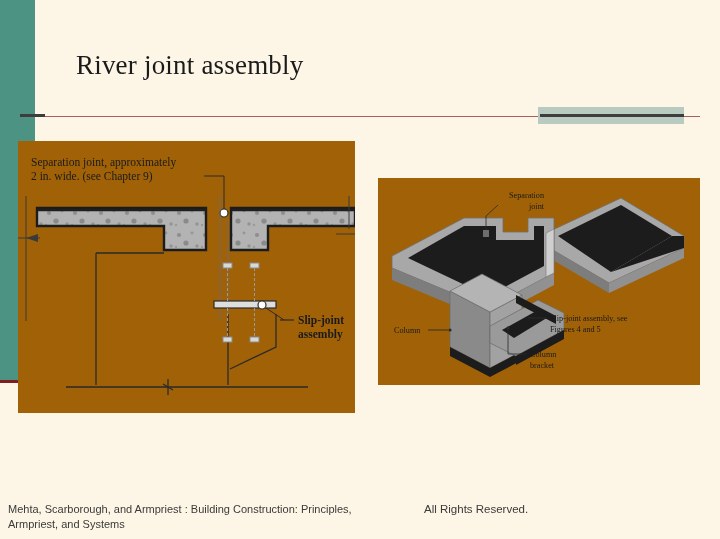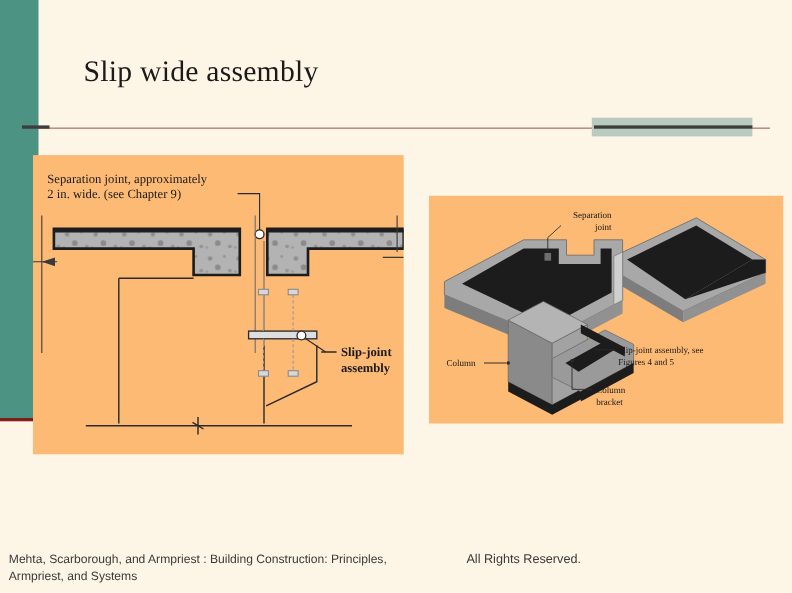--- a/index.html
+++ b/index.html
@@ -106,7 +106,7 @@
   <div class="accent-block"></div>
   <div class="accent-block-rule"></div>
 
-  <div class="title">Slip wide assembly</div>
+  <div class="title">River joint assembly</div>
 
   <div class="panel" id="panel-left">
     <svg class="fig-svg" viewBox="0 0 337 272" xmlns="http://www.w3.org/2000/svg">

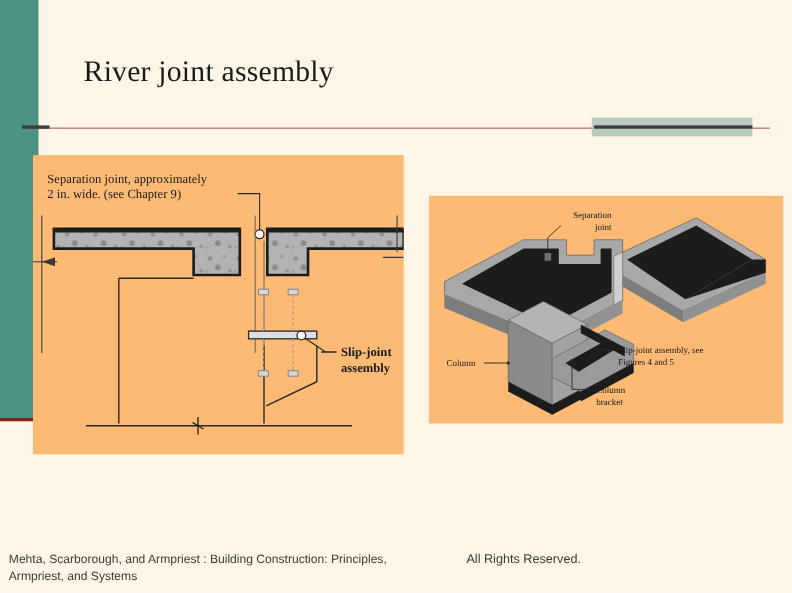--- a/index.html
+++ b/index.html
@@ -68,8 +68,7 @@
   
   .panel {
     position: absolute;
-    background: #fdba74;
-    margin-left: 12px;
+    background: #a16207;
   }
   #panel-left  { left: 18px;  top: 141px; width: 337px; height: 272px; }
   #panel-right { left: 378px; top: 178px; width: 322px; height: 207px; }

